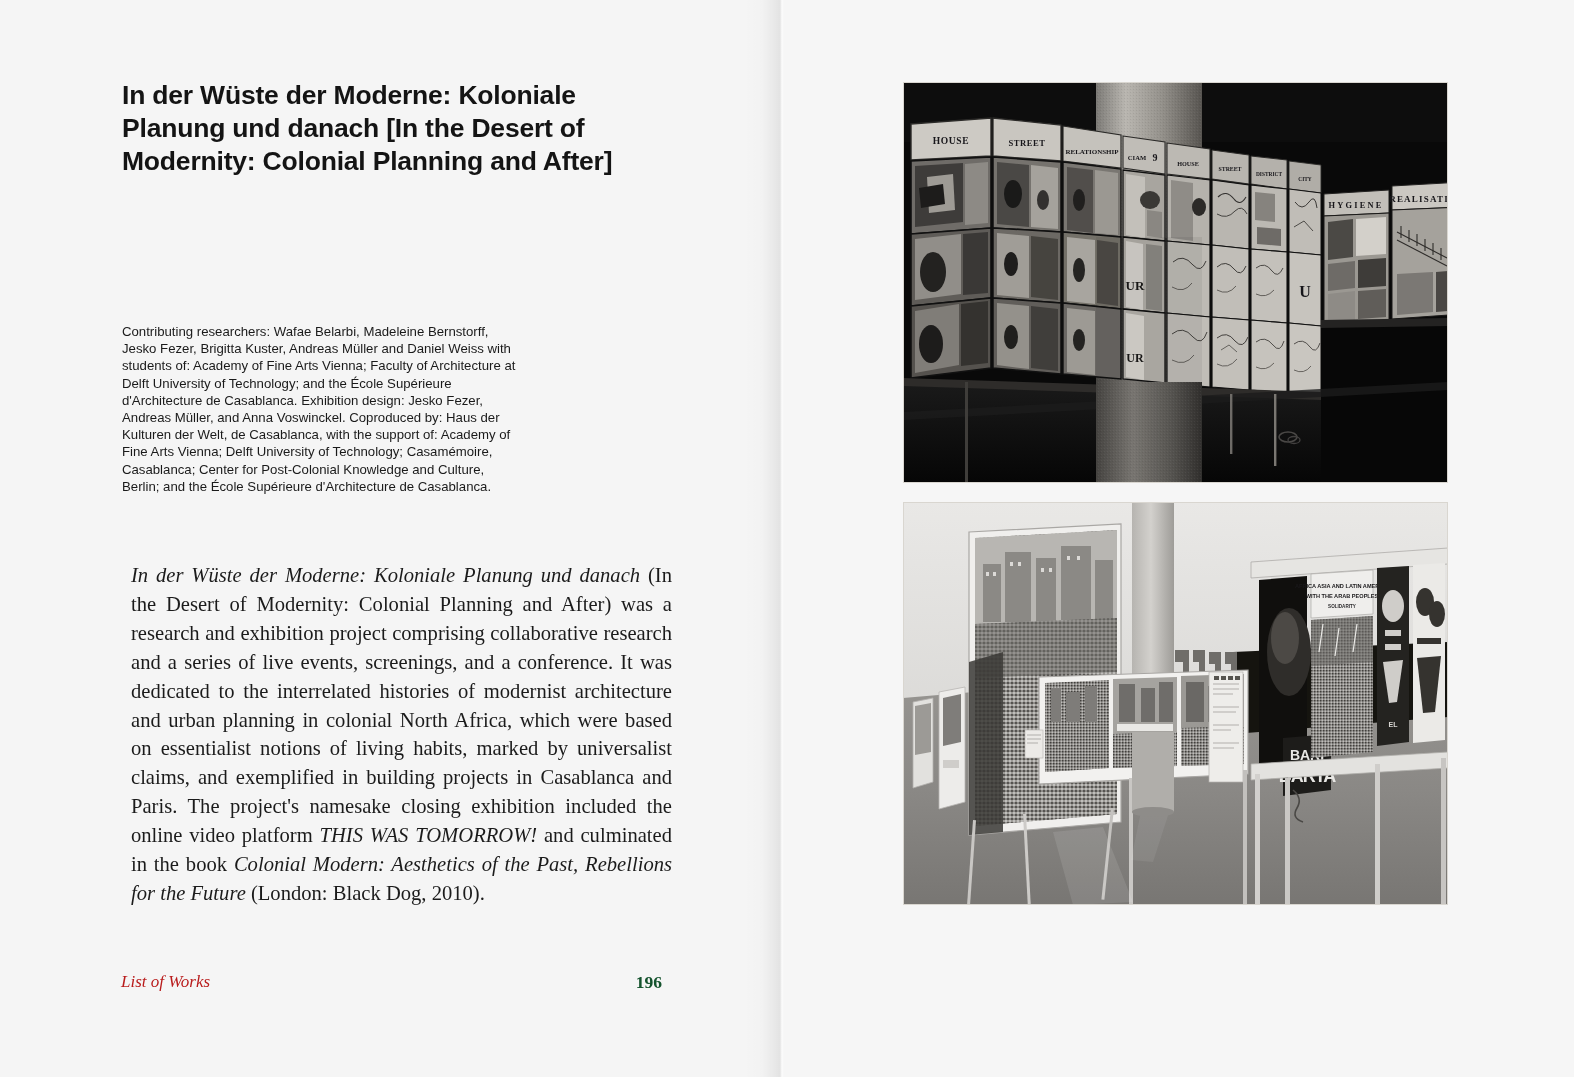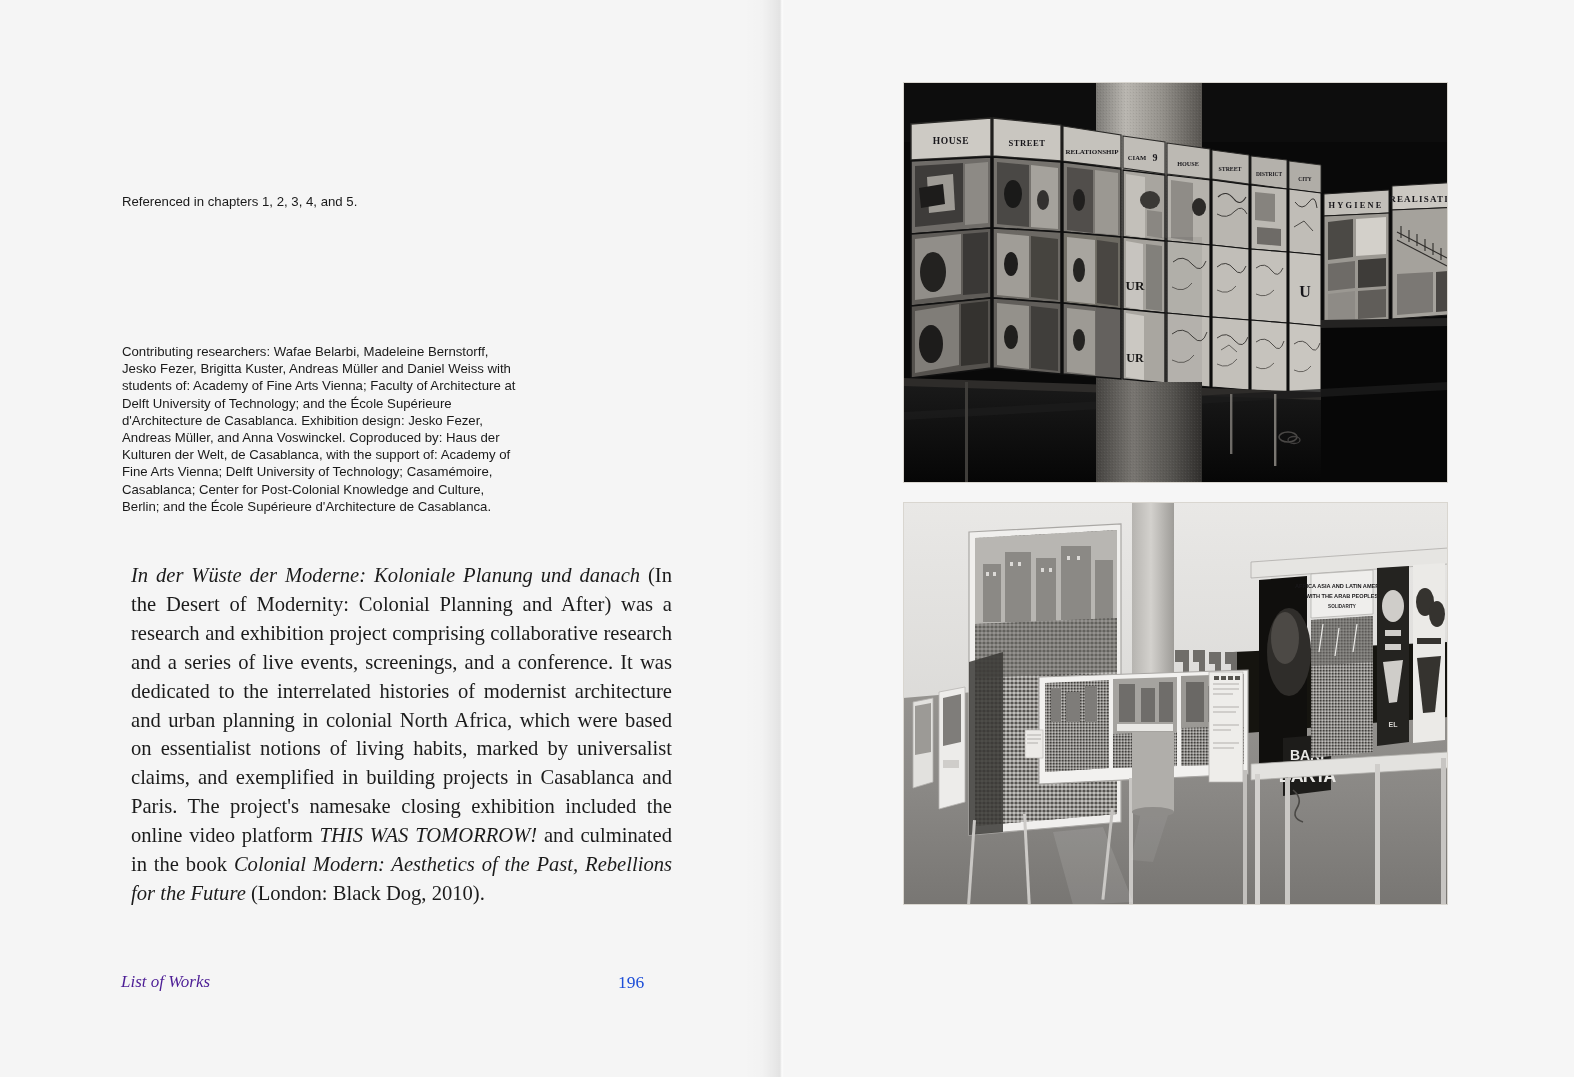--- a/index.html
+++ b/index.html
@@ -148,6 +148,7 @@
 
   <div class="page page-left">
 
+    <div class="title">In der Wüste der Moderne: Koloniale Planung und danach [In the Desert of Modernity: Colonial Planning and After]</div>
 
     <div class="ref-line">Referenced in chapters 1, 2, 3, 4, and 5.</div>
 

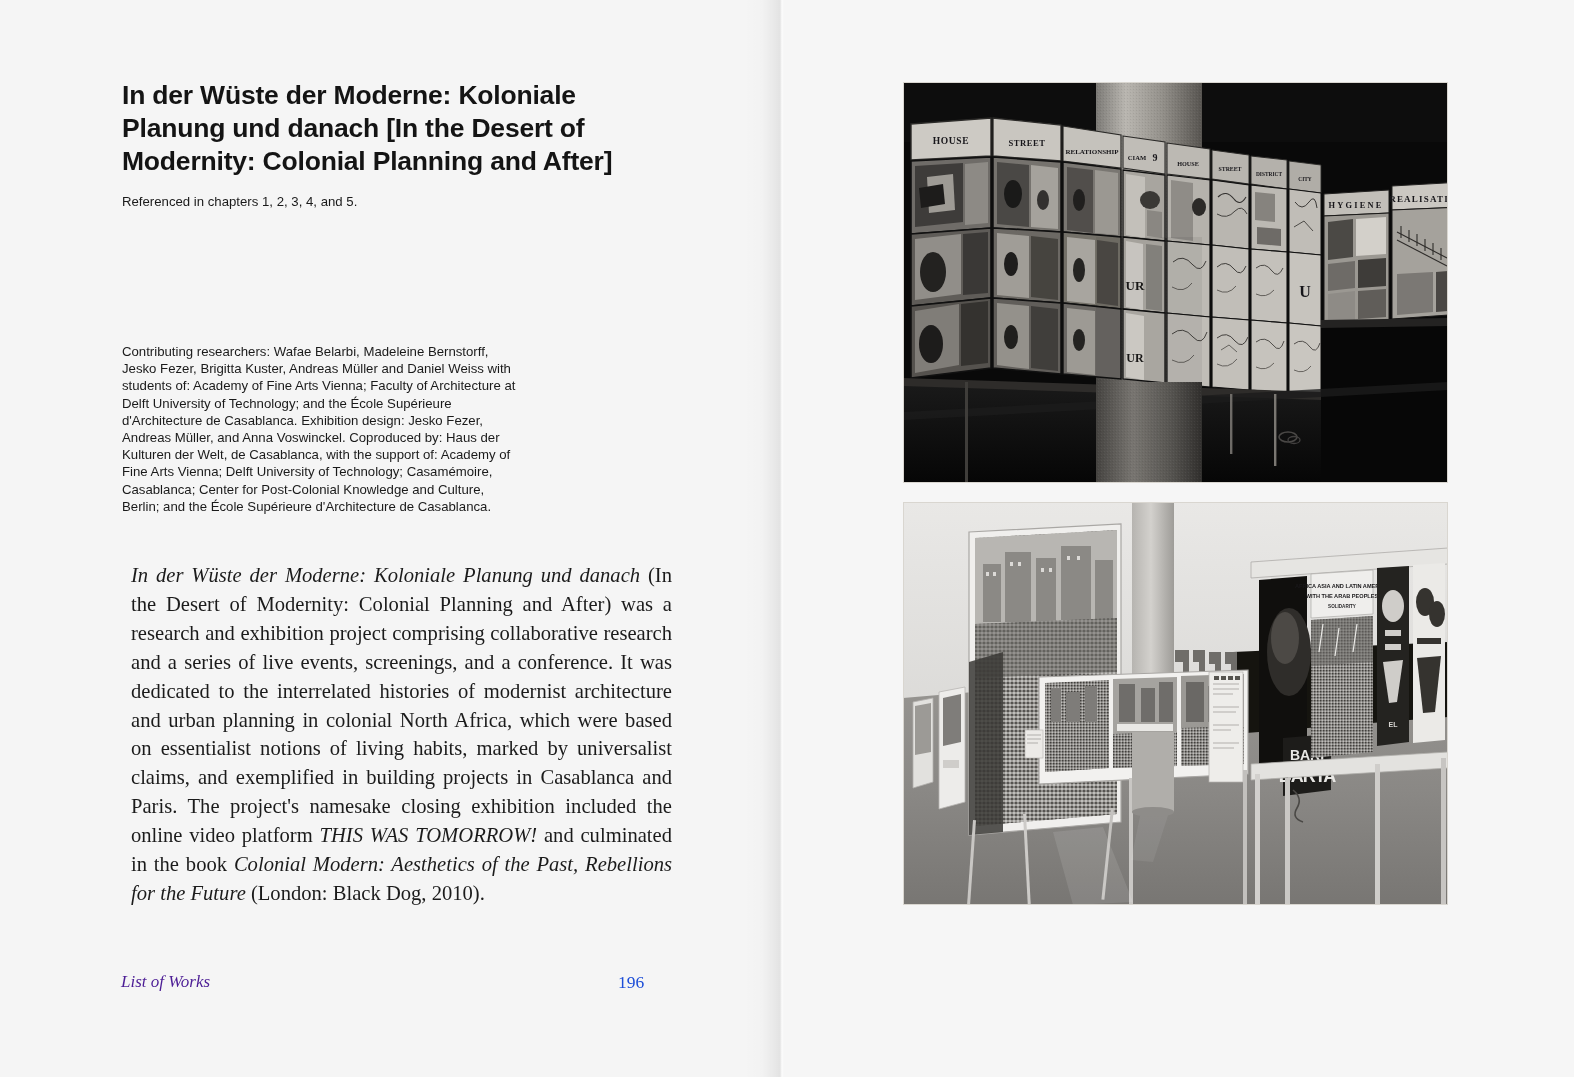--- a/index.html
+++ b/index.html
@@ -150,7 +150,6 @@
 
     <div class="title">In der Wüste der Moderne: Koloniale Planung und danach [In the Desert of Modernity: Colonial Planning and After]</div>
 
-    <div class="ref-line">Referenced in chapters 1, 2, 3, 4, and 5.</div>
 
 
     <div class="credits-b">Contributing researchers: Wafae Belarbi, Madeleine Bernstorff, Jesko Fezer, Brigitta Kuster, Andreas Müller and Daniel Weiss with students of: Academy of Fine Arts Vienna; Faculty of Architecture at Delft University of Technology; and the École Supérieure d'Architecture de Casablanca. Exhibition design: Jesko Fezer, Andreas Müller, and Anna Voswinckel. Coproduced by: Haus der Kulturen der Welt, de Casablanca, with the support of: Academy of Fine Arts Vienna; Delft University of Technology; Casamémoire, Casablanca; Center for Post-Colonial Knowledge and Culture, Berlin; and the École Supérieure d'Architecture de Casablanca.</div>

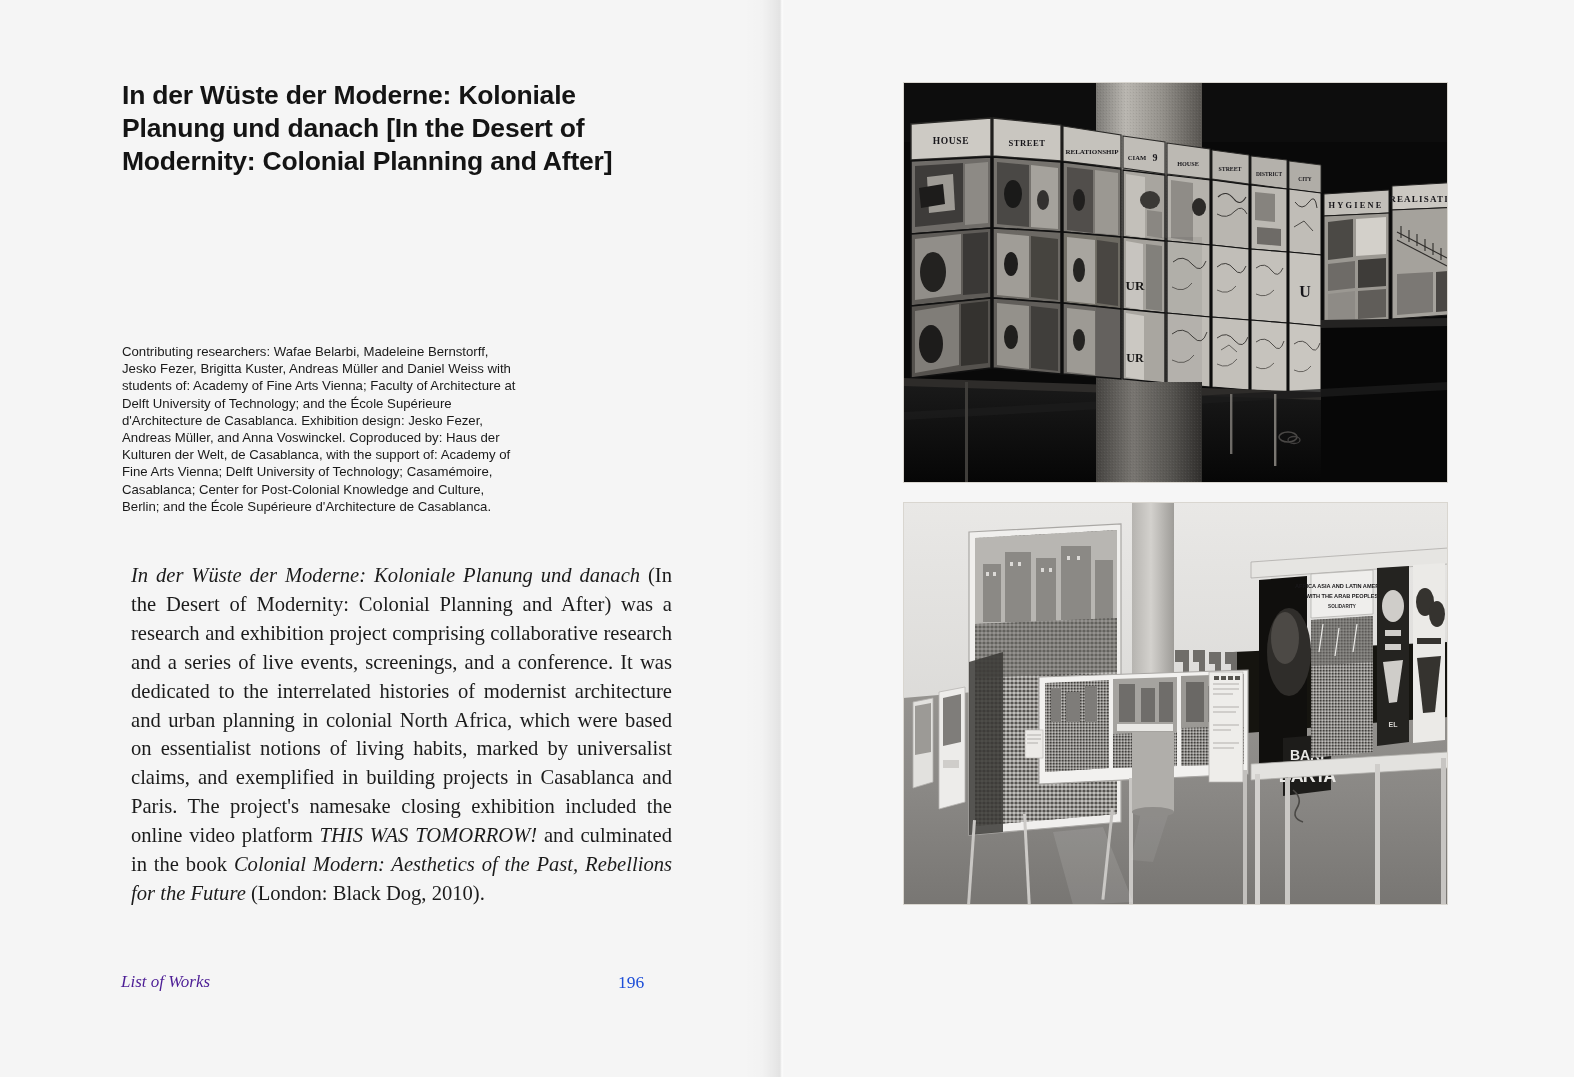--- a/index.html
+++ b/index.html
@@ -85,7 +85,7 @@
   .credits-b {
     position: absolute;
     left: 122px;
-    top: 343px;
+    top: 323px;
     width: 400px;
     font-size: 13.2px;
     line-height: 17.2px;

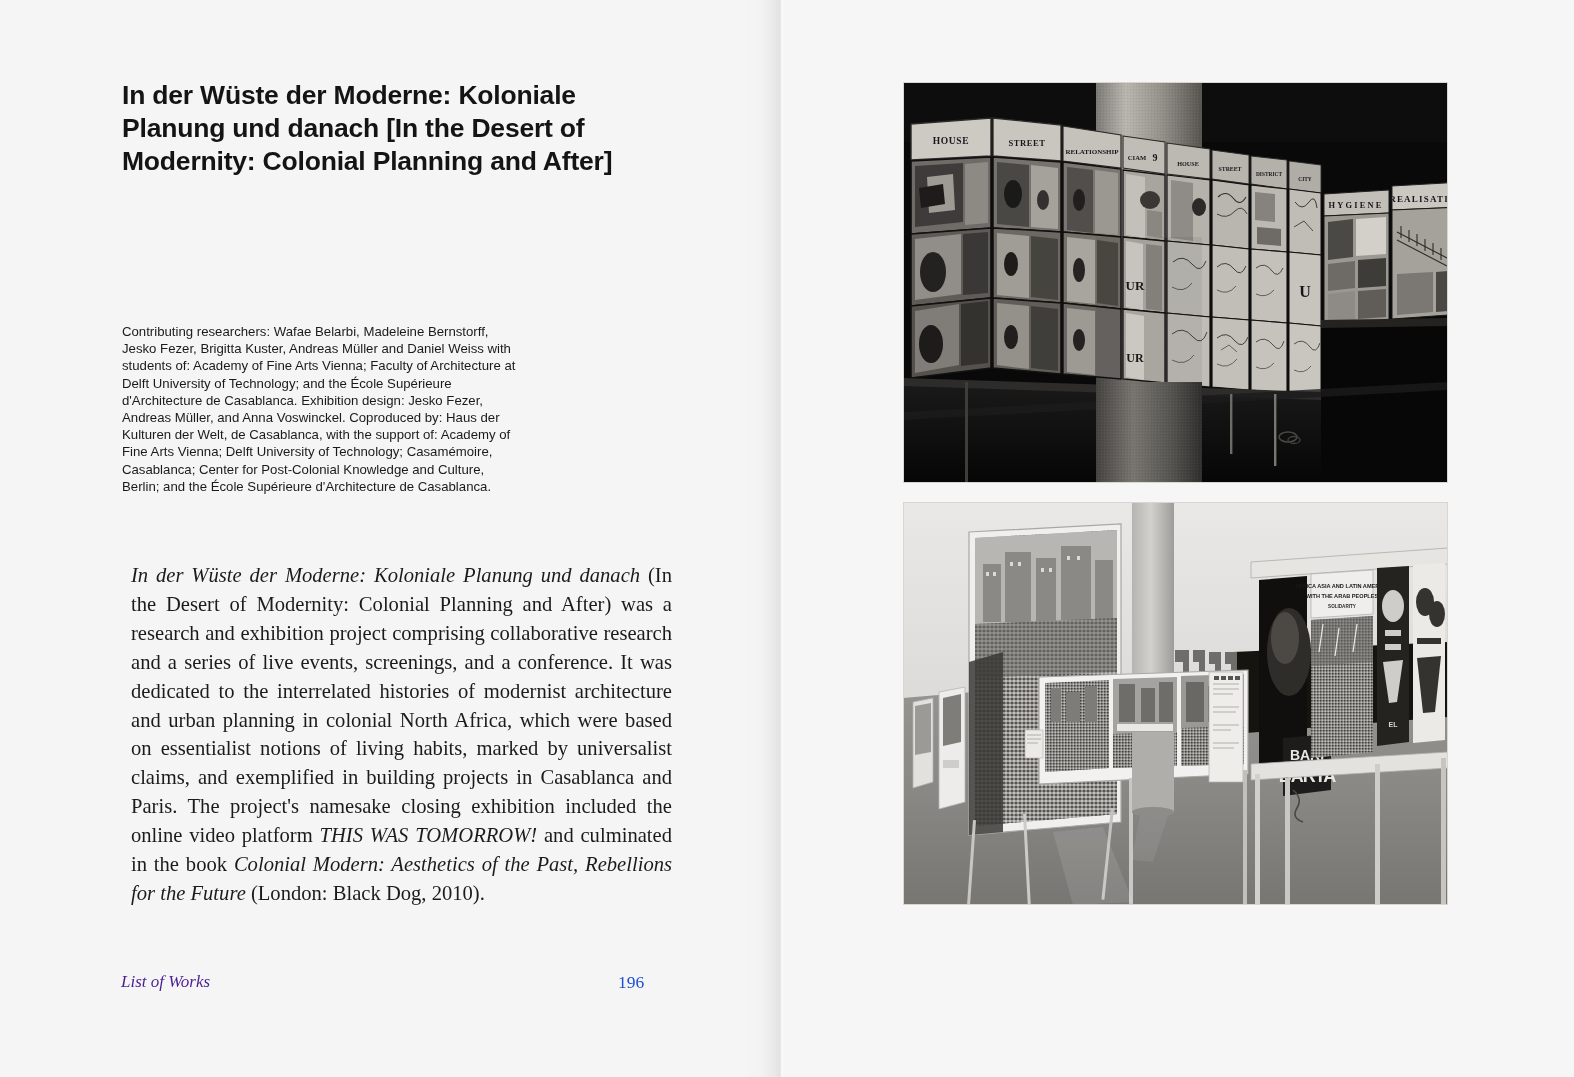--- a/index.html
+++ b/index.html
@@ -112,7 +112,7 @@
     font-family: "Liberation Serif", serif;
     font-style: italic;
     font-size: 17px;
-    color: #4c1d95;
+    color: #b91c1c;
   }
   .folio-left-num {
     position: absolute;

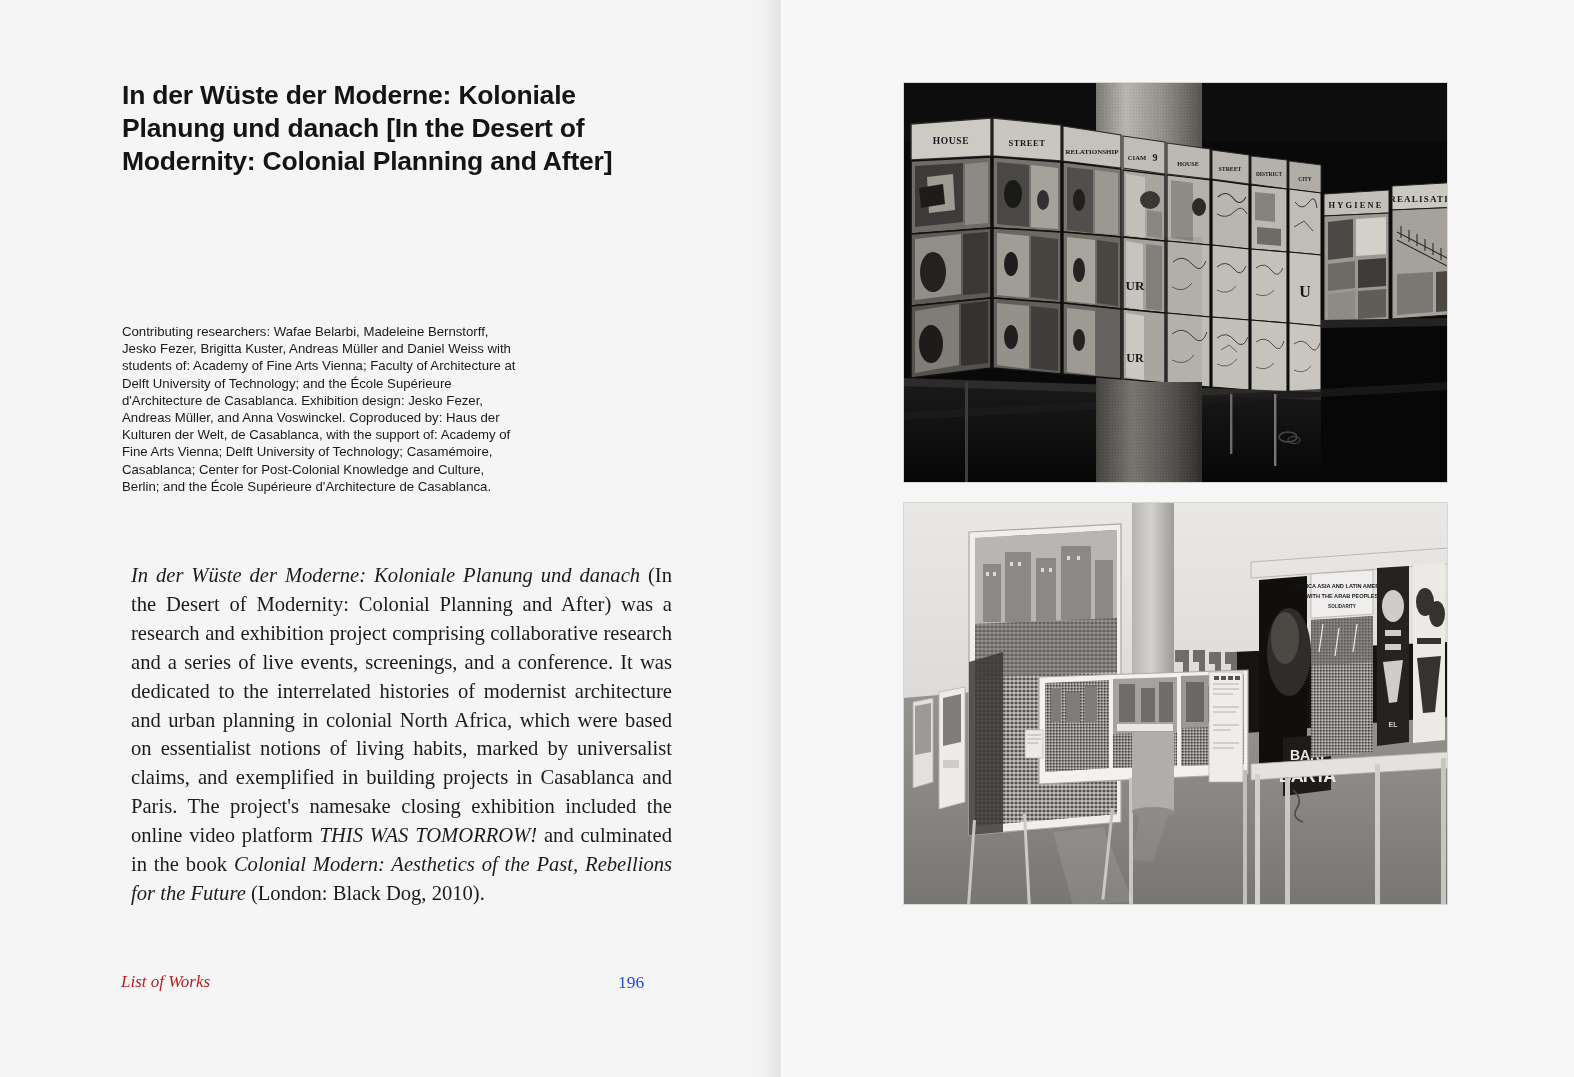--- a/index.html
+++ b/index.html
@@ -119,10 +119,11 @@
     left: 600px;
     top: 972px;
     width: 62px;
-    text-align: center;
+    text-align: right;
     font-family: "Liberation Serif", serif;
     font-size: 17.5px;
-    color: #1d4ed8;
+    color: #14532d;
+    font-weight: bold;
   }
 
   

